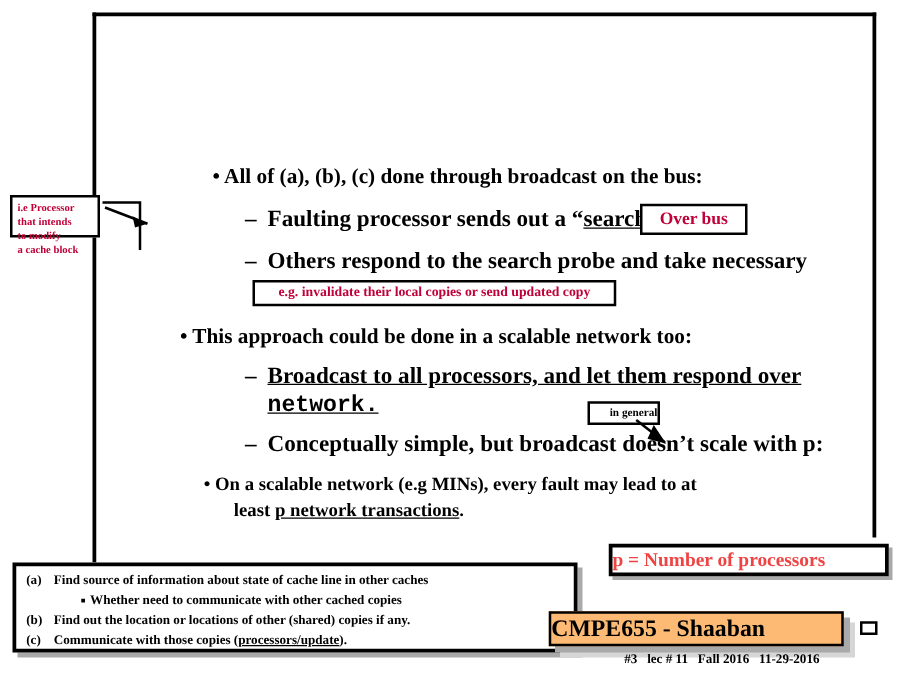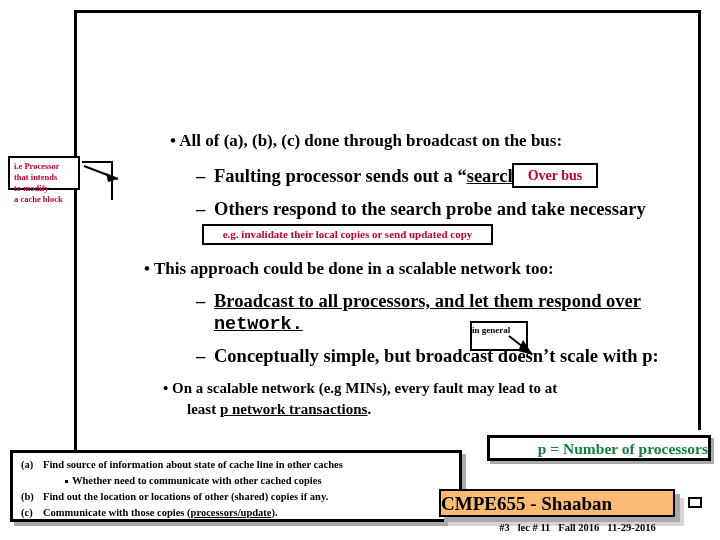--- a/index.html
+++ b/index.html
@@ -133,10 +133,10 @@
     left: 470px;
     top: 321px;
     width: 58px;
-    height: 30px;
+    height: 19px;
     font-size: 9px;
     line-height: 15px;
-    text-align: left;
+    text-align: right;
   }
 
   

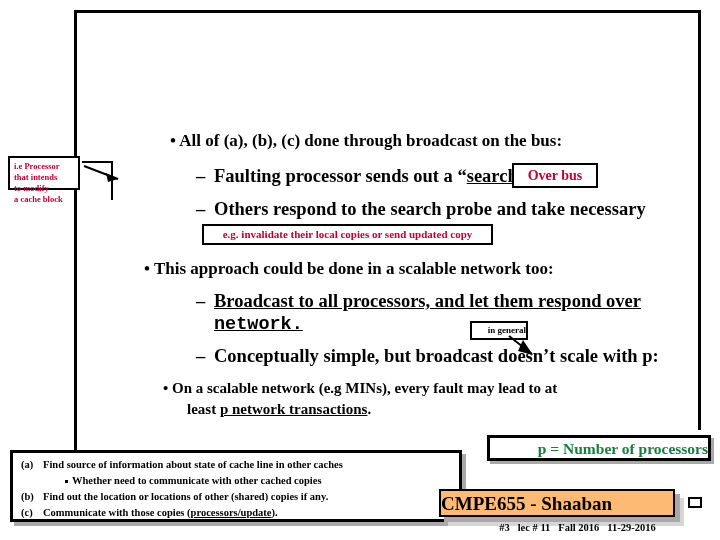--- a/index.html
+++ b/index.html
@@ -186,11 +186,11 @@
     background: #ffffff;
     box-sizing: border-box;
     box-shadow: 3px 3px 0 #a9a9a9;
-    color: #15803d;
+    color: #ef4444;
     font-size: 15.5px;
     font-weight: bold;
     line-height: 21px;
-    text-align: right;
+    text-align: left;
   }
   #cmpe-box {
     position: absolute;

